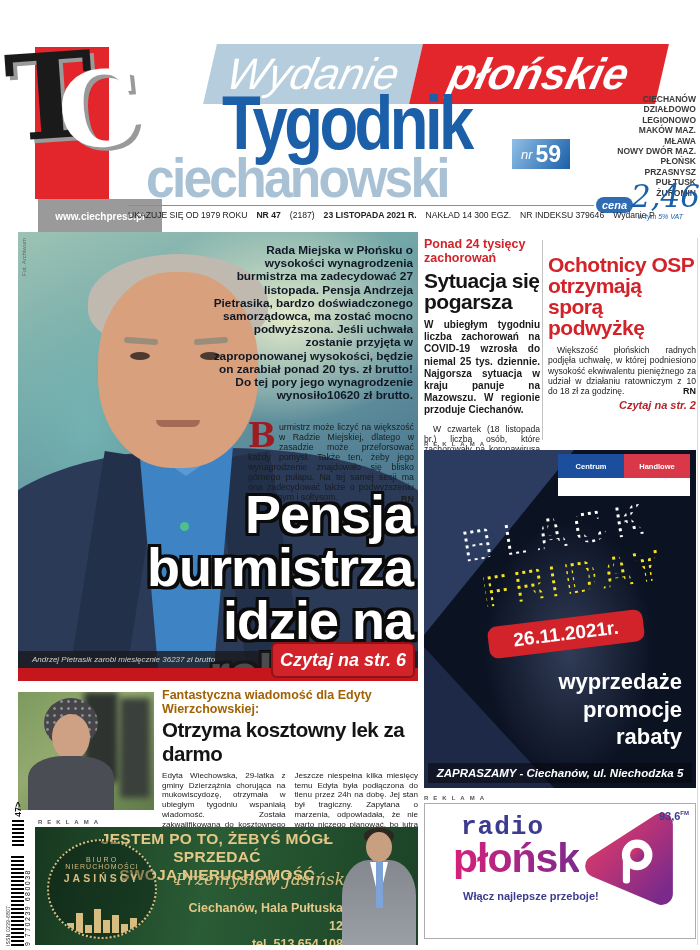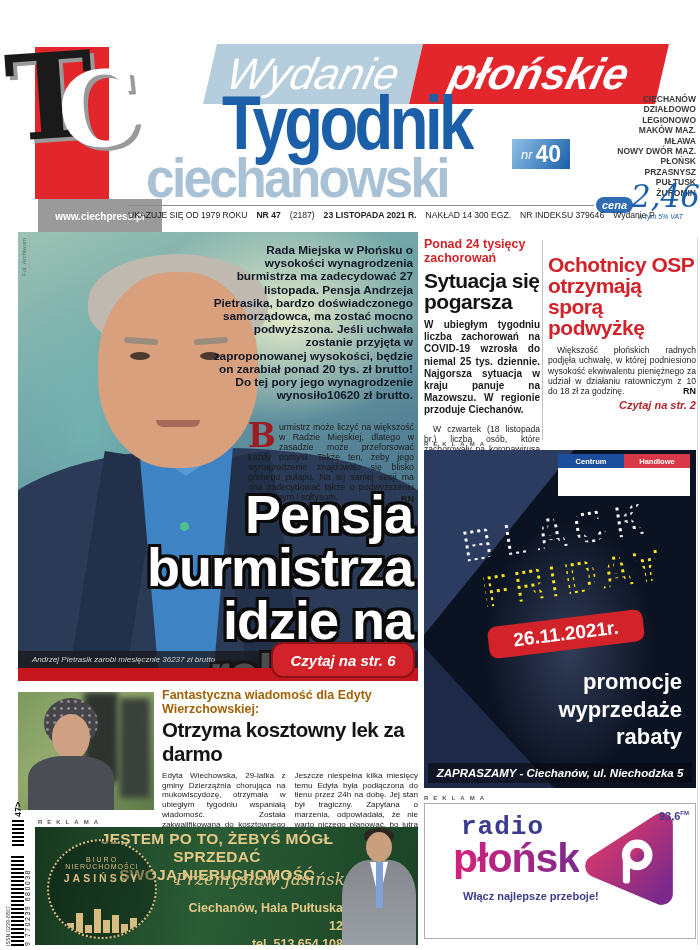--- a/index.html
+++ b/index.html
@@ -205,7 +205,7 @@
   <div class="abs title-main">Tygodnik</div>
   <div class="abs nr-badge">
     <span class="nr">nr</span>
-    <span class="num">40</span>
+    <span class="num">59</span>
   </div>
   <div class="abs title-sub">ciechanowski</div>
 

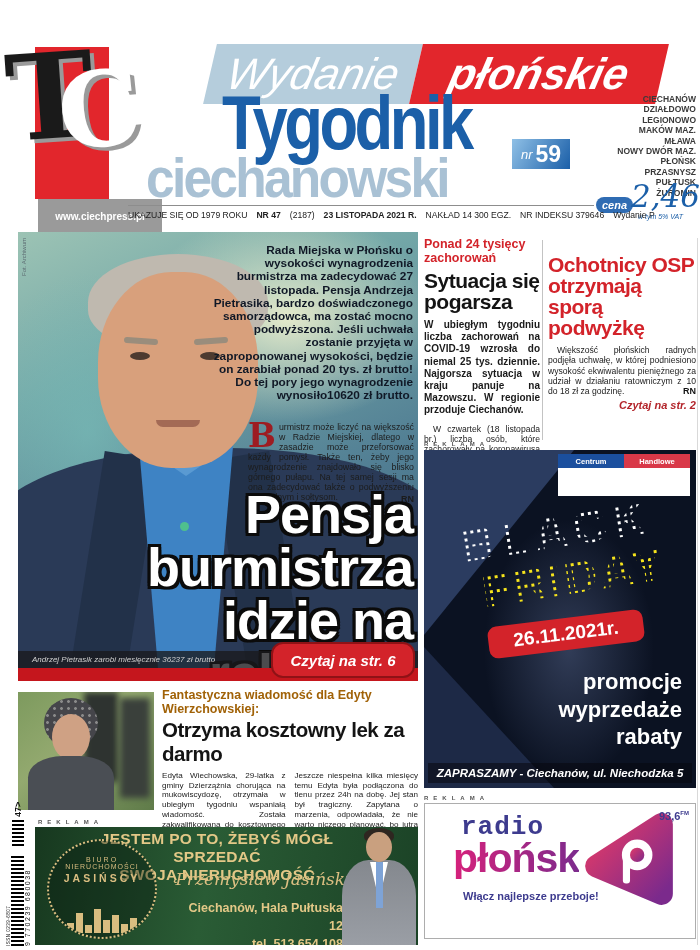--- a/index.html
+++ b/index.html
@@ -102,7 +102,7 @@
   .mr-brand{flex:1;display:flex;align-items:center;justify-content:center;font-size:20px;font-weight:900;letter-spacing:0.5px;}
   .mr-brand .p1{color:#1b4f9e;}
   .mr-brand .p2{color:#d93848;}
-  .mr-sub{height:14px;display:flex;font-size:7.5px;font-weight:700;color:#fff;}
+  .mr-sub{height:24px;display:flex;font-size:7.5px;font-weight:700;color:#fff;}
   .mr-sub .s1{flex:1;background:#1b4f9e;display:flex;align-items:center;justify-content:center;}
   .mr-sub .s2{flex:1;background:#d93848;display:flex;align-items:center;justify-content:center;}
   .bf{left:0;top:58px;width:272px;transform:rotate(-9deg);text-align:center;}

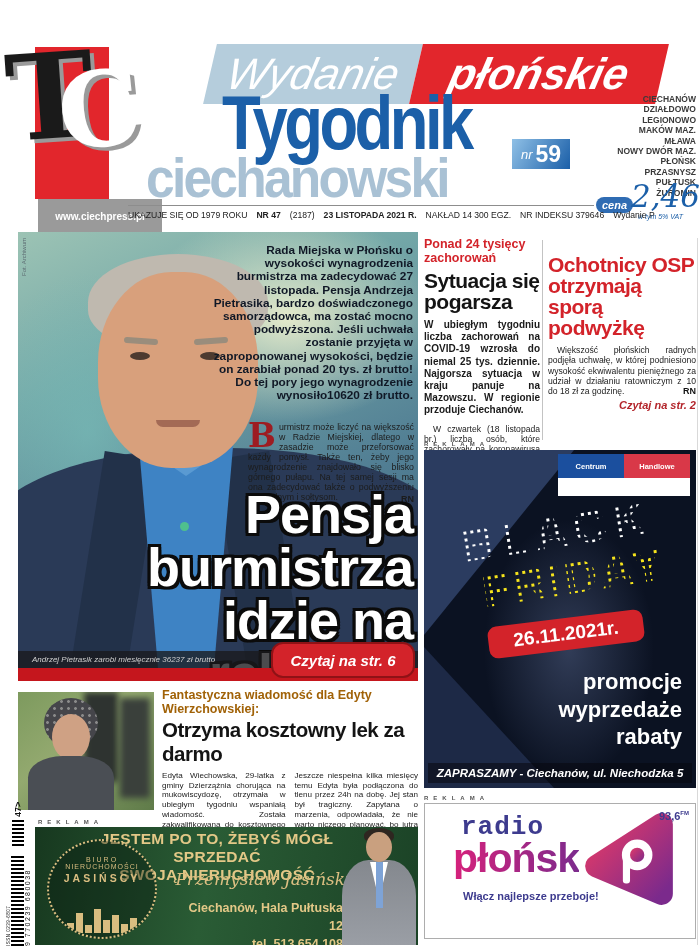--- a/index.html
+++ b/index.html
@@ -74,7 +74,7 @@
           color:#cfcfcf;font-size:8px;font-style:italic;display:flex;align-items:center;padding-left:14px;box-sizing:border-box;}
   .red-strip{left:0;top:436px;width:400px;height:13px;background:#c5161d;}
   .read-btn{right:3px;top:410px;width:140px;height:32px;background:#d3232a;border:2px solid #8f1216;
-          border-radius:12px;color:#fff;font-size:15px;font-style:italic;font-weight:900;
+          border-radius:6px;color:#fff;font-size:18px;font-style:italic;font-weight:900;
           display:flex;align-items:center;justify-content:center;z-index:6;cursor:pointer;}
 
   

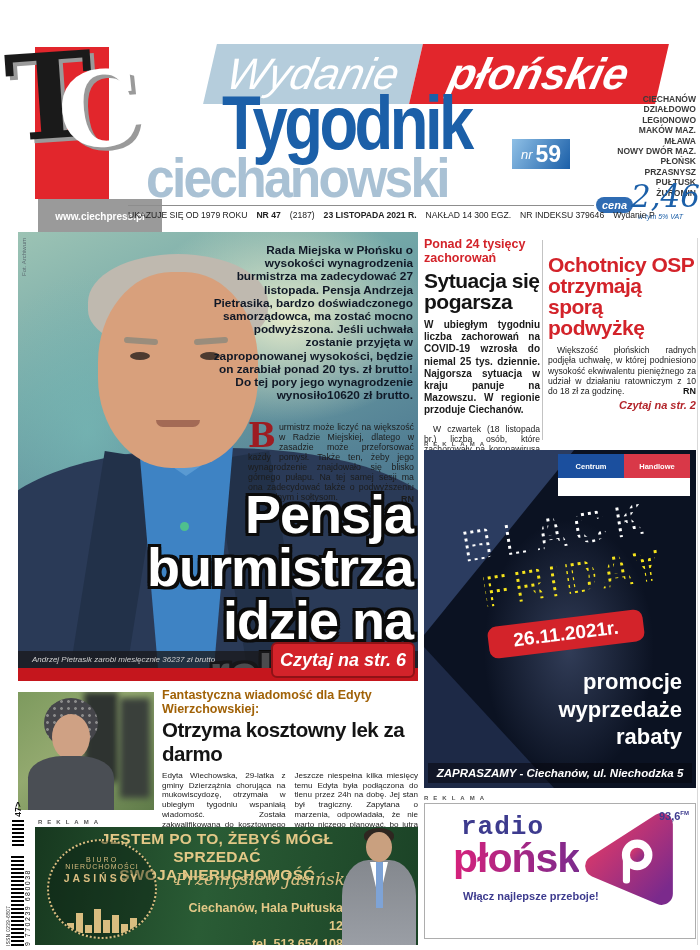--- a/index.html
+++ b/index.html
@@ -309,8 +309,8 @@
     </div>
     <div class="abs mr-ribbon">26.11.2021r.</div>
     <div class="abs mr-lines">
+      <div>wyprzedaże</div>
       <div>promocje</div>
-      <div>wyprzedaże</div>
       <div>rabaty</div>
     </div>
     <div class="abs mr-footer">ZAPRASZAMY - Ciechanów, ul. Niechodzka 5</div>

